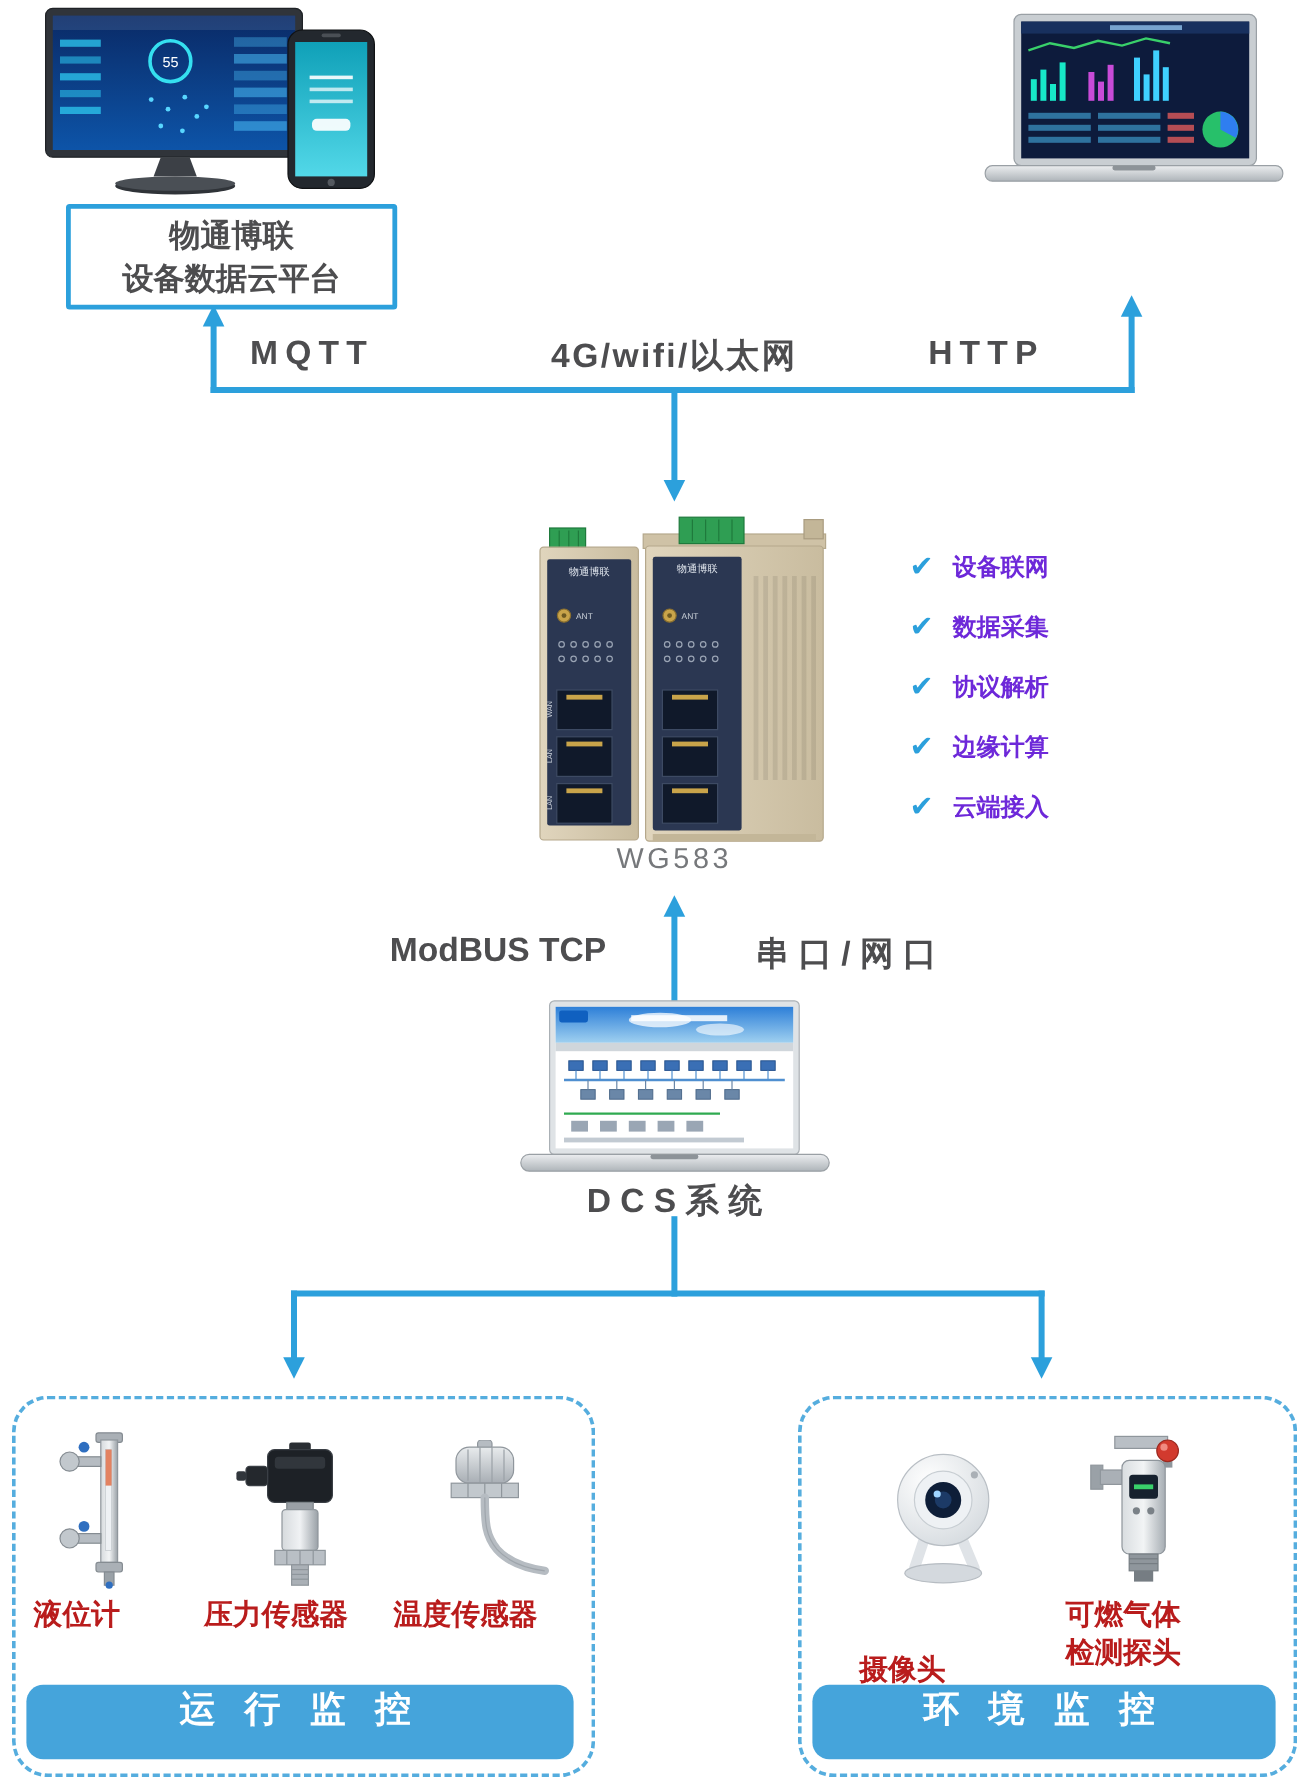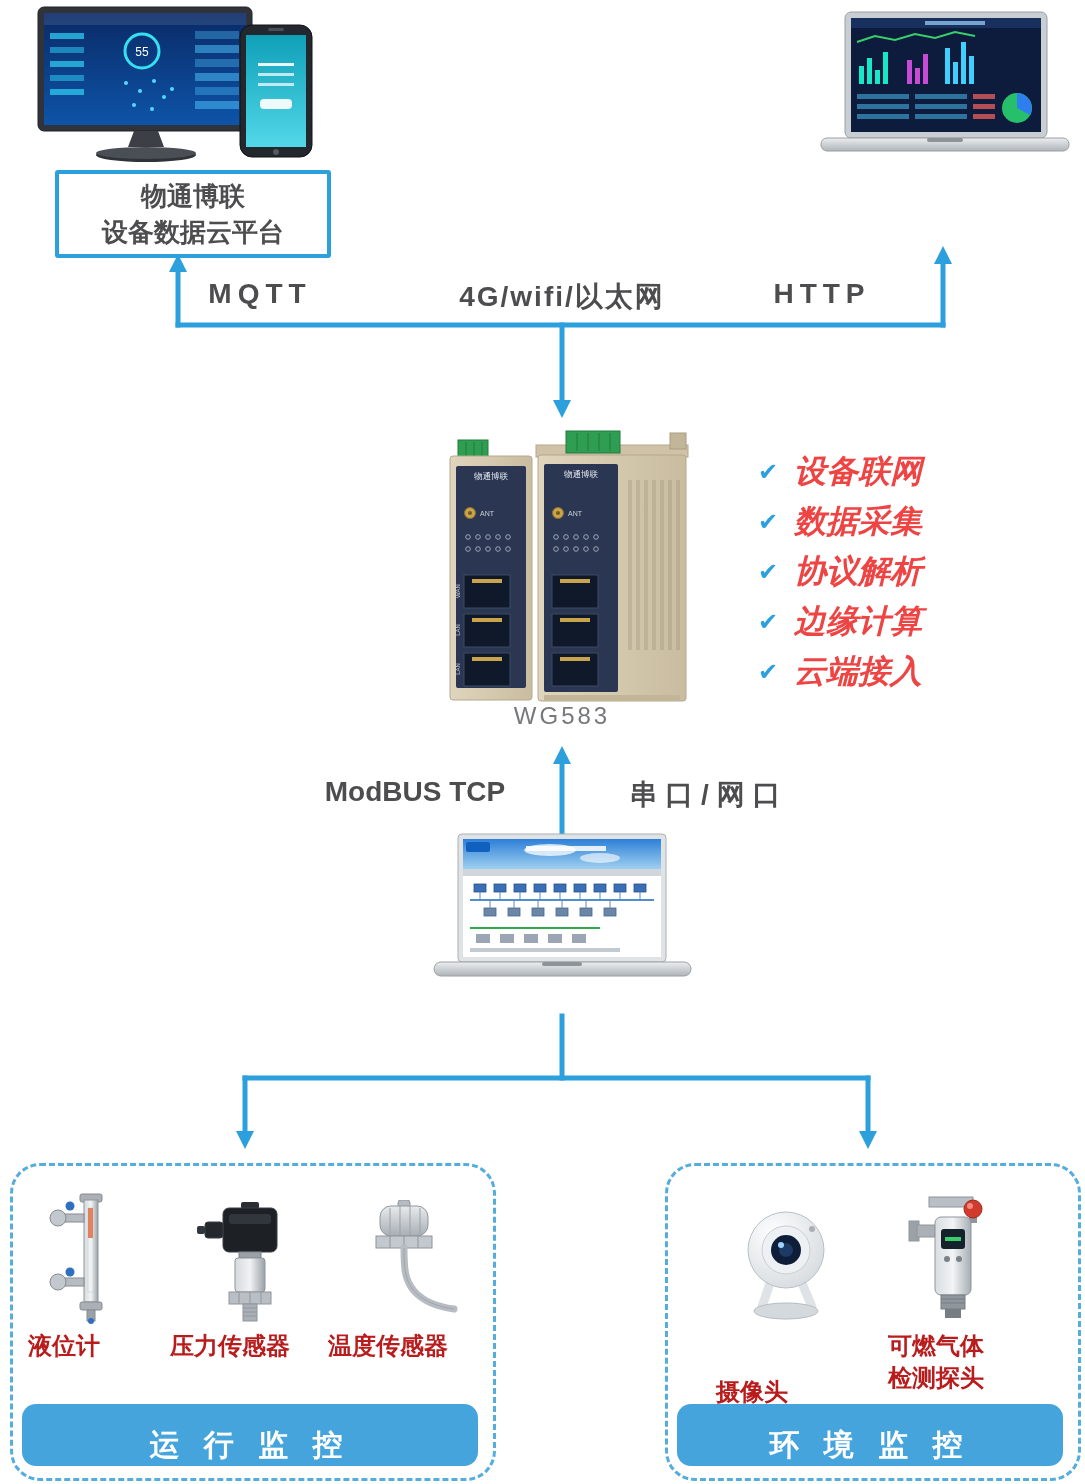--- a/index.html
+++ b/index.html
@@ -15,7 +15,7 @@
   .ls2{letter-spacing:2px;}
   .feature-row{display:flex;align-items:center;height:34px;margin-bottom:16px;}
   .check{color:#2CA0DC;font-size:24px;font-weight:700;width:36px;}
-  .feature-text{font-size:32px;font-weight:600;color:#ef4444;font-style:italic;}
+  .feature-text{font-size:20px;font-weight:600;color:#6d28d9;}
   .model-label{font-size:24px;color:#76787B;letter-spacing:3px;text-align:center;font-weight:400;}
   .dcs-label{font-size:28px;font-weight:700;color:#4D4D4F;text-align:center;}
   .dashed-box{border:3px dashed #55ADDE;border-radius:30px;background:#fff;}

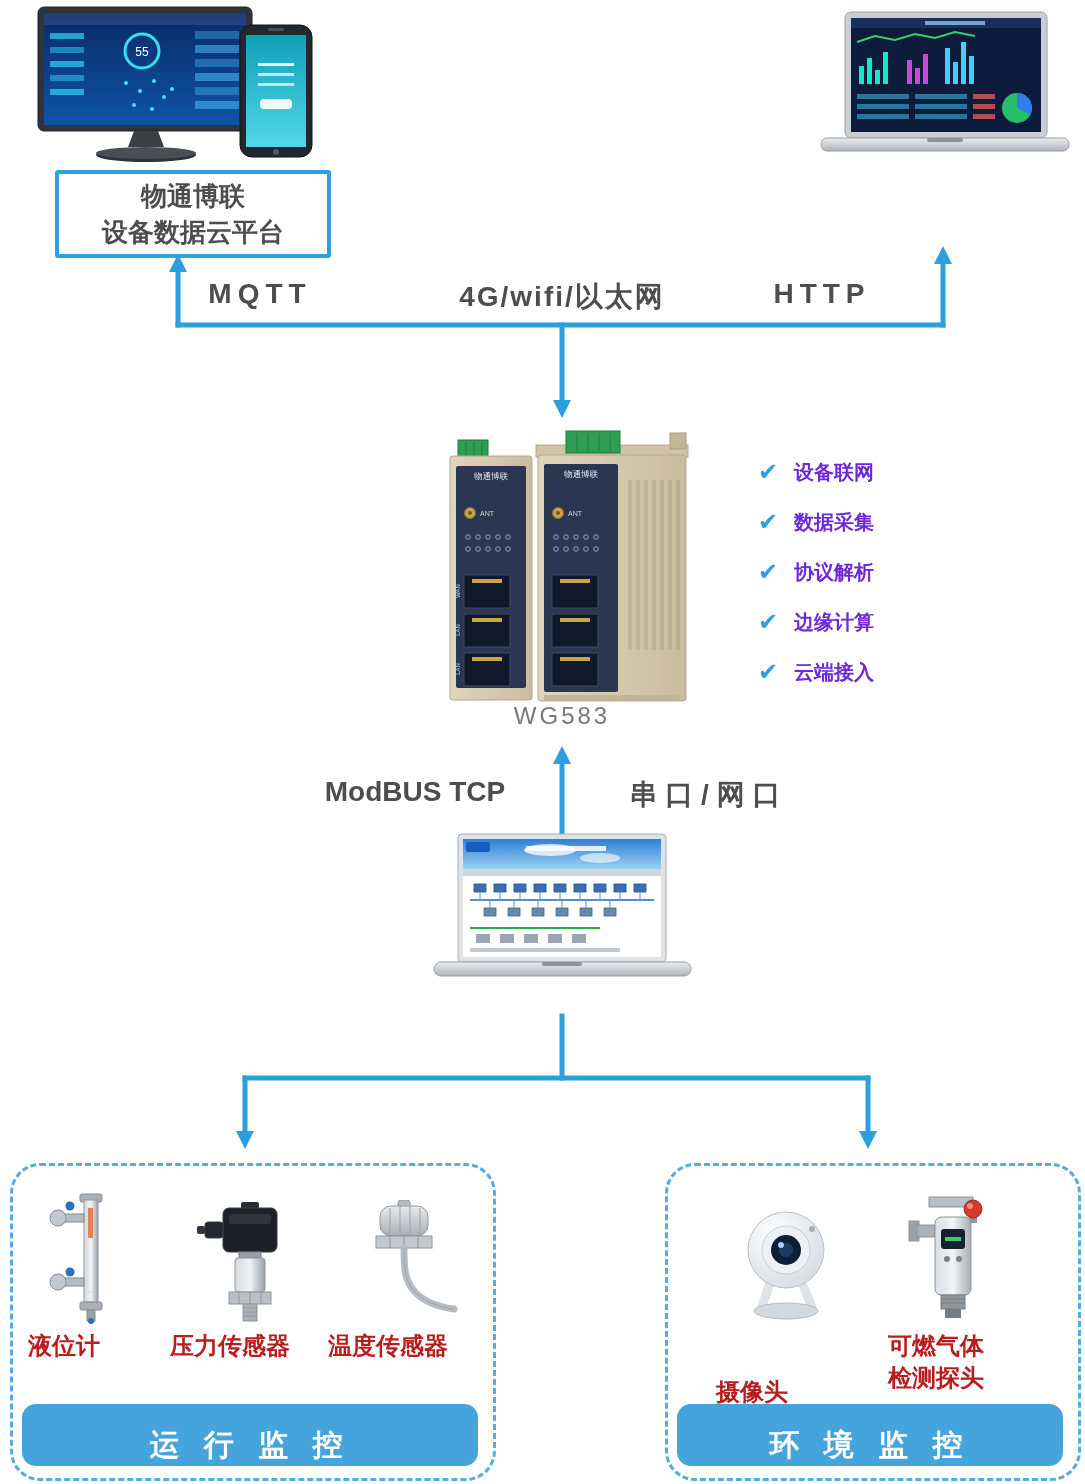--- a/index.html
+++ b/index.html
@@ -353,6 +353,7 @@
     </svg>
   </div>
 
+  <span class="abs dcs-label" style="left:412px;top:982px;width:300px;">D C S 系 统</span>
 
   <div class="abs dashed-box" style="left:10px;top:1163px;width:480px;height:312px;"></div>
 

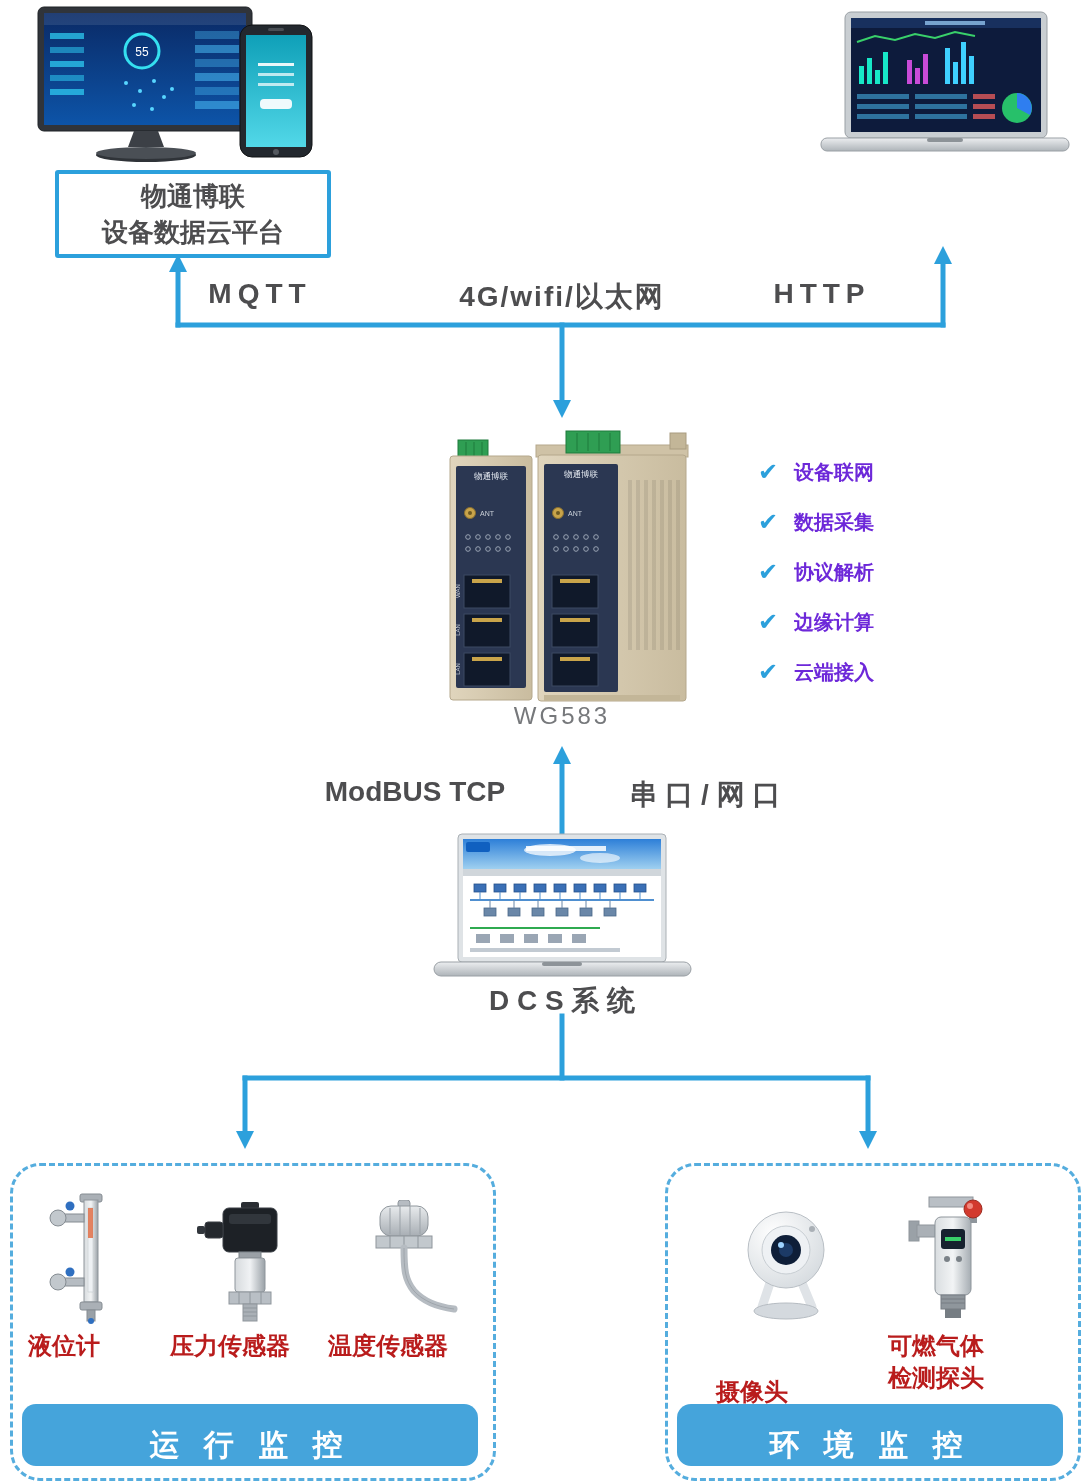--- a/index.html
+++ b/index.html
@@ -20,7 +20,7 @@
   .dcs-label{font-size:28px;font-weight:700;color:#4D4D4F;text-align:center;}
   .dashed-box{border:3px dashed #55ADDE;border-radius:30px;background:#fff;}
   .banner{background:#45A4DB;border-radius:14px;color:#ffffff;font-size:30px;font-weight:700;
-    display:flex;align-items:flex-end;justify-content:center;letter-spacing:8px;}
+    display:flex;align-items:flex-start;justify-content:center;letter-spacing:8px;}
   .sensor-label{font-size:24px;font-weight:600;color:#b91c1c;line-height:1.35;}
 </style>
 </head>

